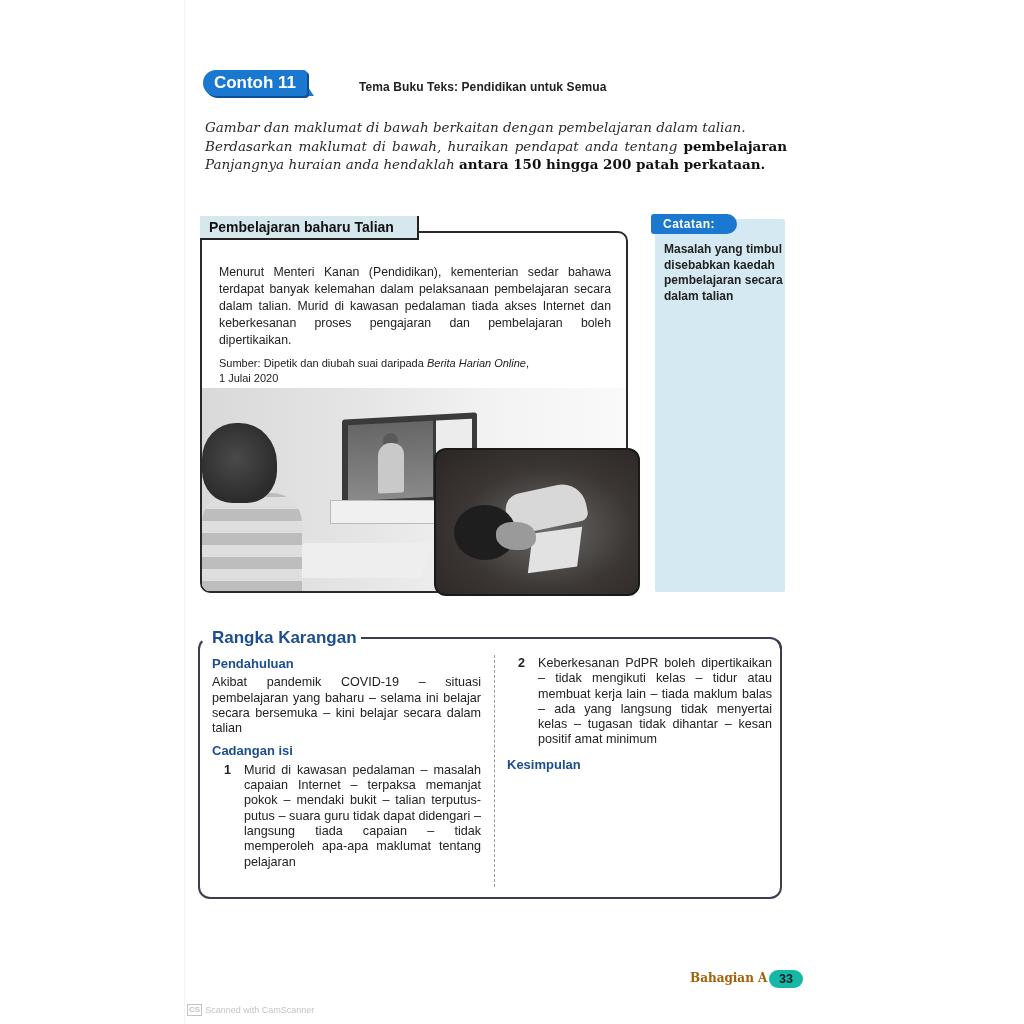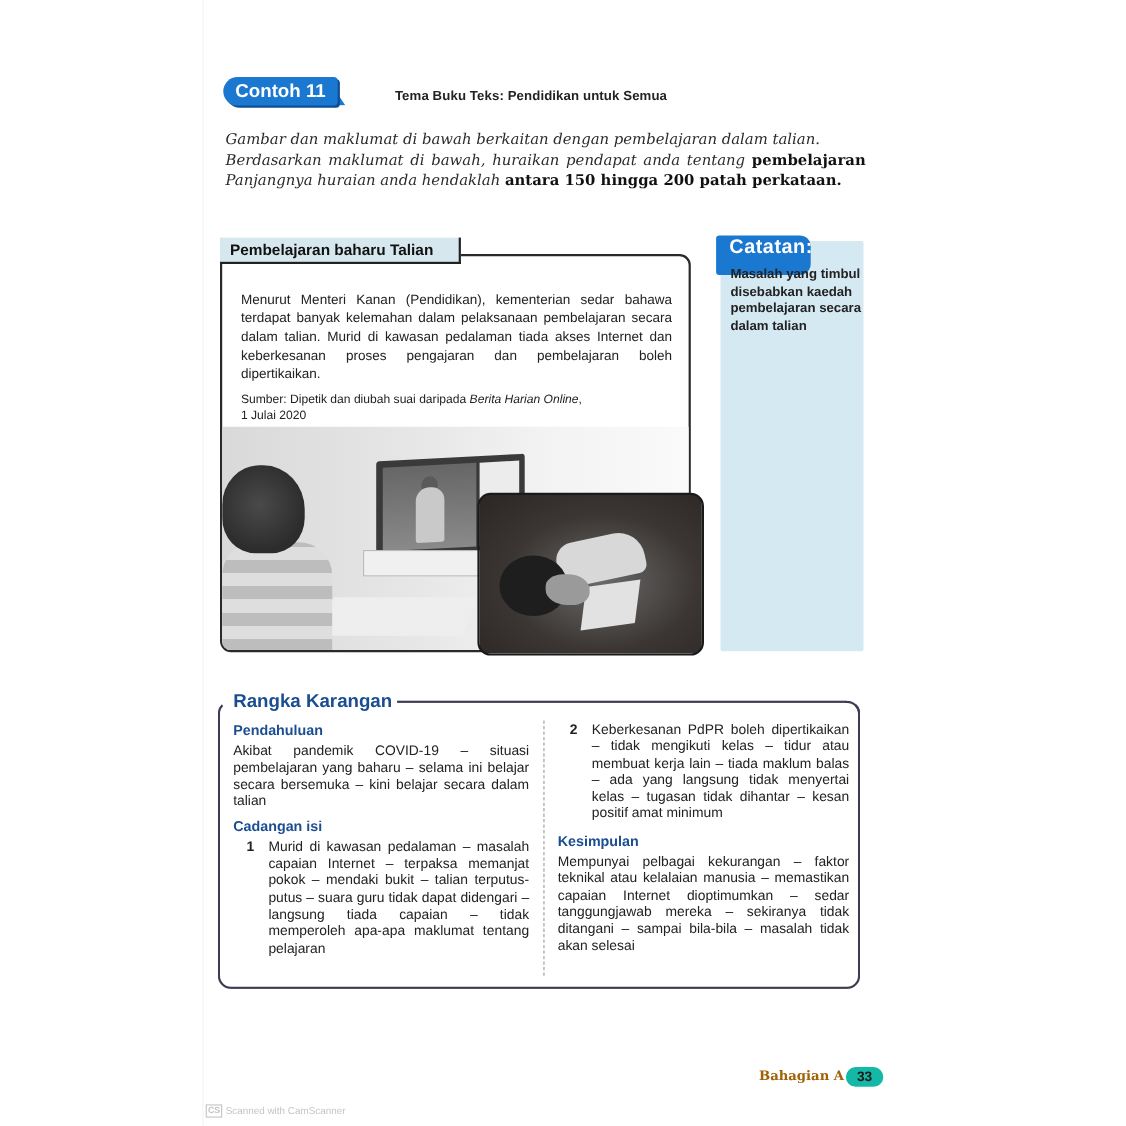--- a/index.html
+++ b/index.html
@@ -133,9 +133,9 @@
     background: #d5e9f2; border-radius: 2px;
   }
   .catatan-tab {
-    position: absolute; left: 651px; top: 214px; width: 86px; height: 36px;
+    position: absolute; left: 651px; top: 214px; width: 86px; height: 20px;
     background: #1a78d0; color: #fff; border-radius: 3px 10px 10px 3px;
-    font-weight: bold; font-size: 18px; line-height: 20px; padding-left: 12px; box-sizing: border-box;
+    font-weight: bold; font-size: 12px; line-height: 20px; padding-left: 12px; box-sizing: border-box;
     letter-spacing: 0.5px;
   }
   .catatan-text {

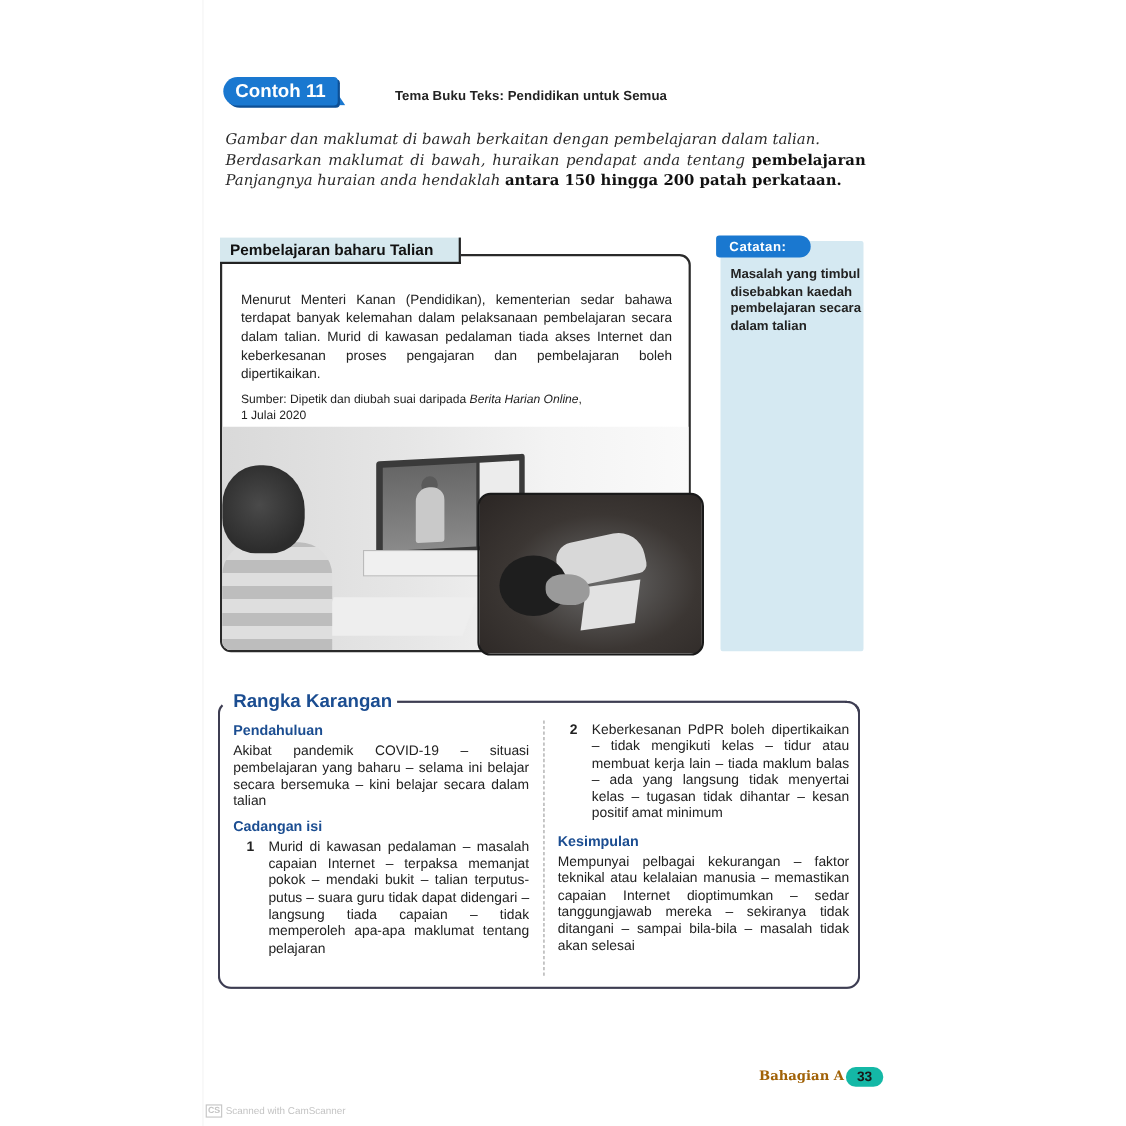--- a/index.html
+++ b/index.html
@@ -260,7 +260,6 @@
     <span class="rk-itemtext">Keberkesanan PdPR boleh dipertikaikan – tidak mengikuti kelas – tidur atau membuat kerja lain – tiada maklum balas – ada yang langsung tidak menyertai kelas – tugasan tidak dihantar – kesan positif amat minimum</span>
   </div>
   <div class="rk-head" style="margin-top:9px;">Kesimpulan</div>
-  <p class="rk-para">Mempunyai pelbagai kekurangan – faktor teknikal atau kelalaian manusia – memastikan capaian Internet dioptimumkan – sedar tanggungjawab mereka – sekiranya tidak ditangani – sampai bila-bila – masalah tidak akan selesai</p>
 </div>
 
 <div class="footer-label">Bahagian A</div>

